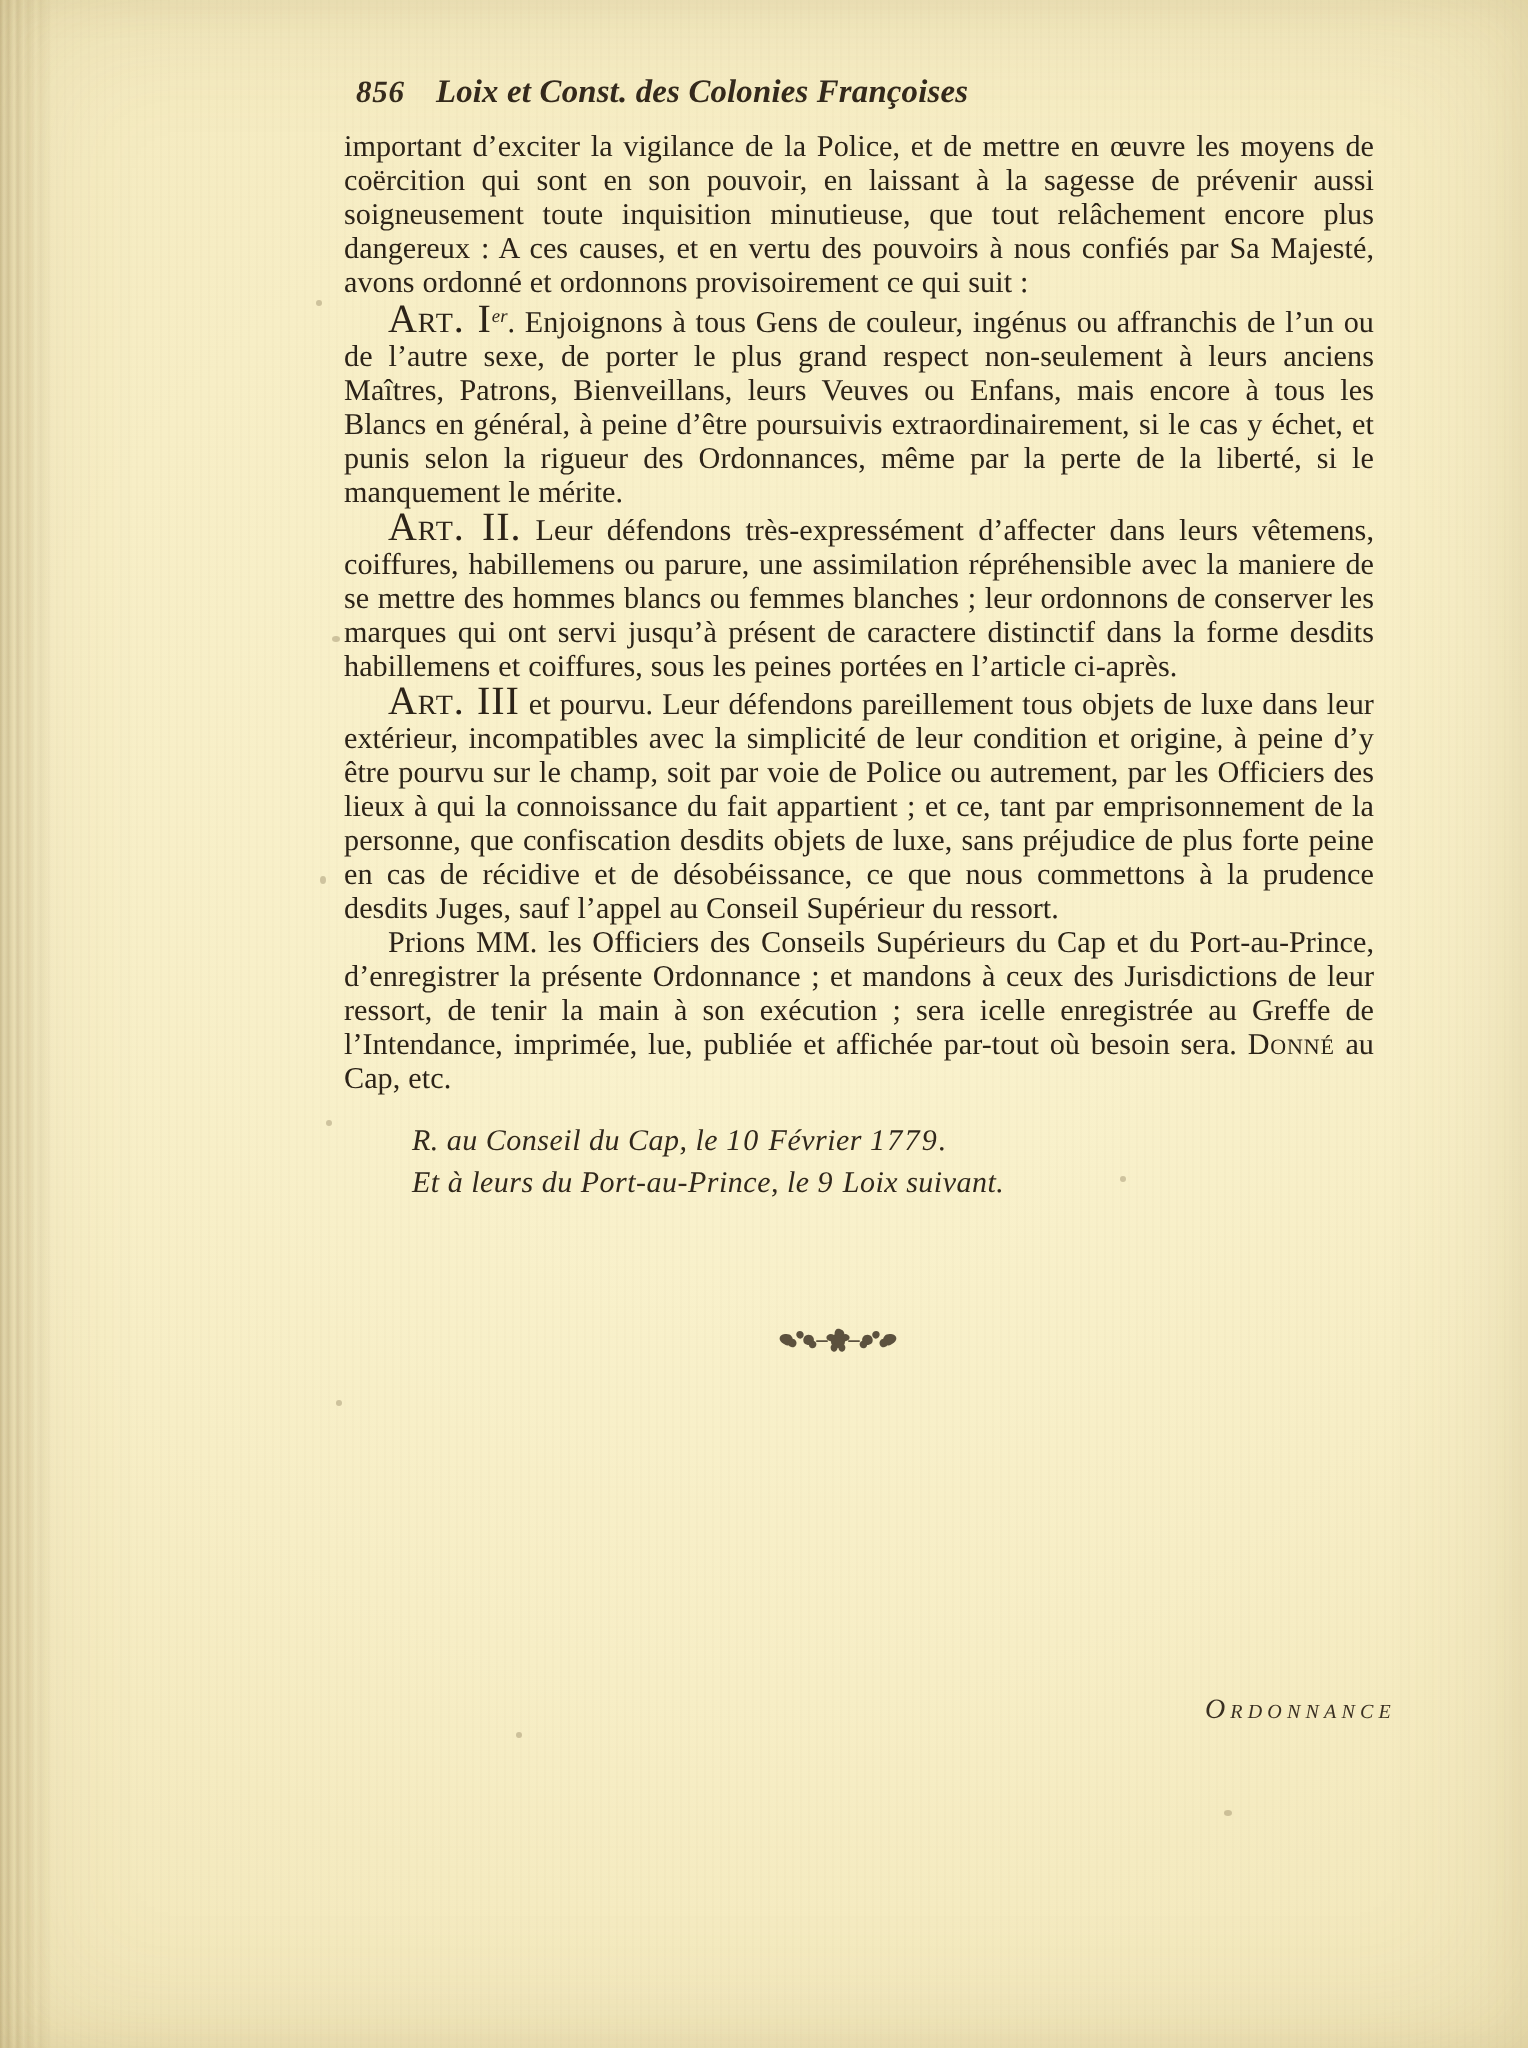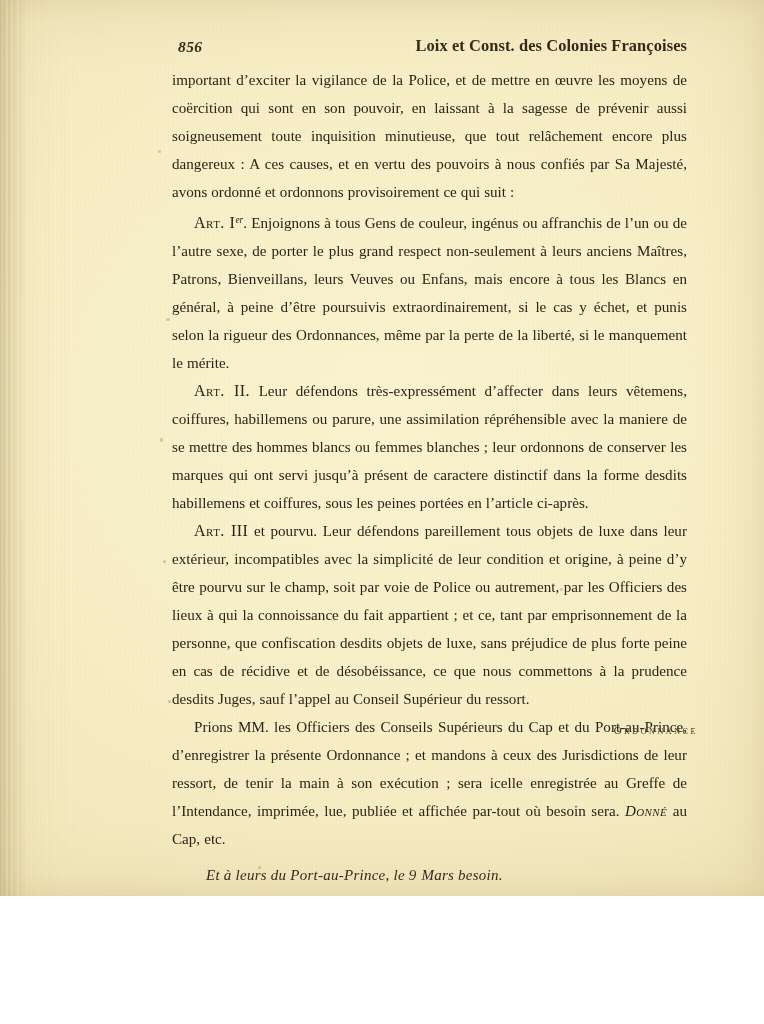--- a/index.html
+++ b/index.html
@@ -10,7 +10,7 @@
   .page {
     position: relative;
     width: 764px;
-    height: 896px;
+    height: 1024px;
     overflow: hidden;
     background:
       radial-gradient(ellipse 120% 90% at 50% 45%,

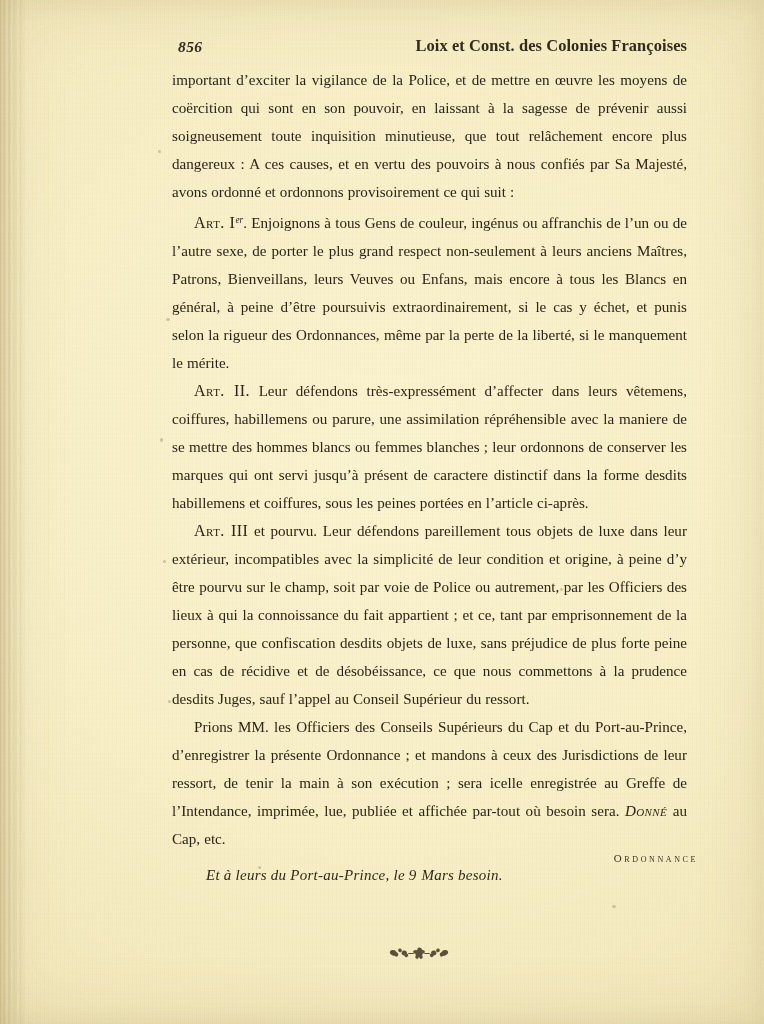--- a/index.html
+++ b/index.html
@@ -87,8 +87,9 @@
     left: 0;
     right: 0;
     top: 0;
-    text-align: right;
+    text-align: left;
     padding-left: 46px;
+    font-style: italic;
     font-weight: 700;
     font-size: 16.4px;
     letter-spacing: .1px;

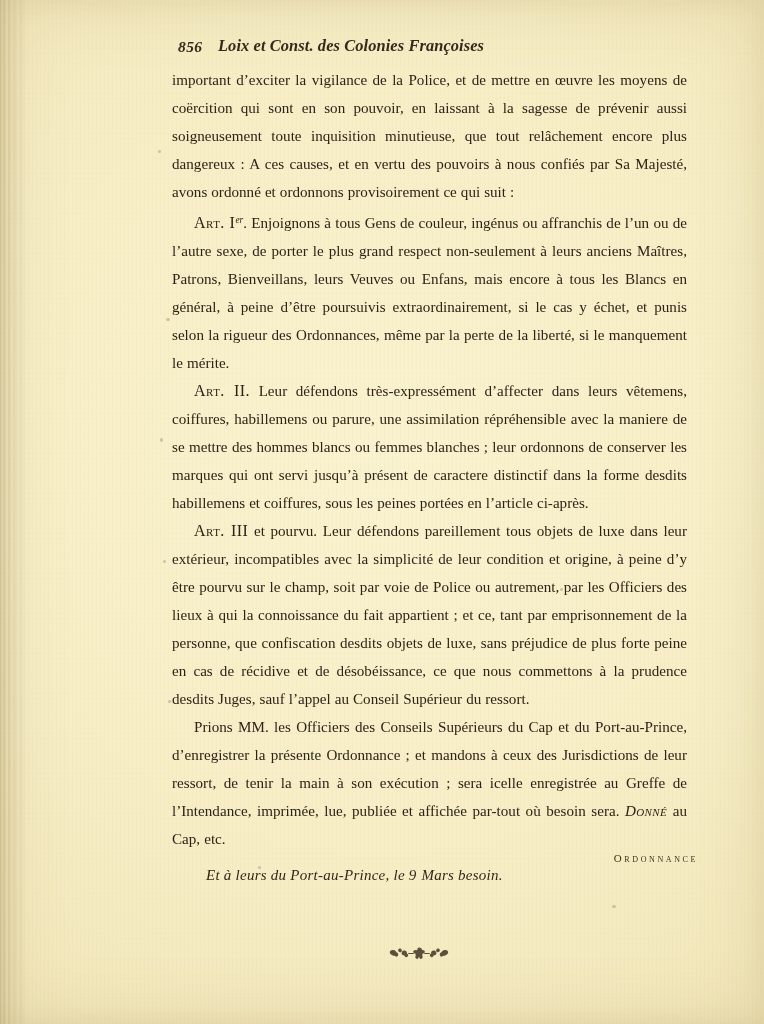--- a/index.html
+++ b/index.html
@@ -103,7 +103,7 @@
   p.para {
     margin: 0;
     font-size: 15.1px;
-    line-height: 28px;
+    line-height: 17px;
     text-align: justify;
     text-align-last: left;
     letter-spacing: .02px;

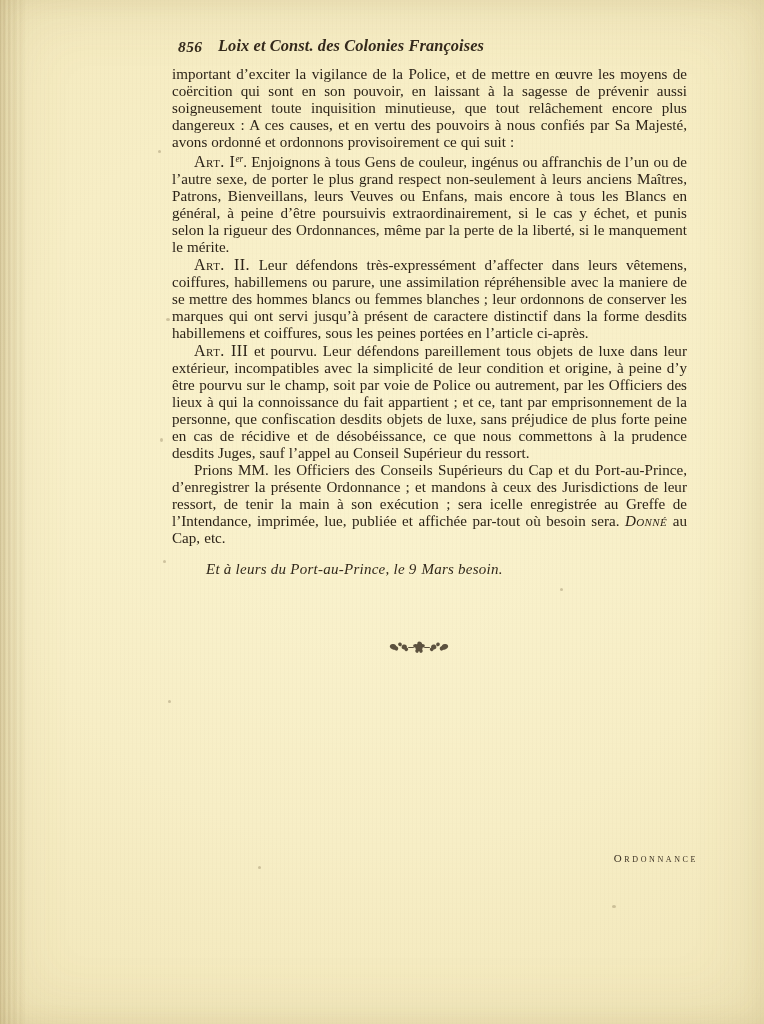--- a/index.html
+++ b/index.html
@@ -115,7 +115,7 @@
 
   .sc {
     font-variant: small-caps;
-    font-size: 16px;
+    font-size: 20px;
     letter-spacing: .45px;
   }
   .sc-sm {

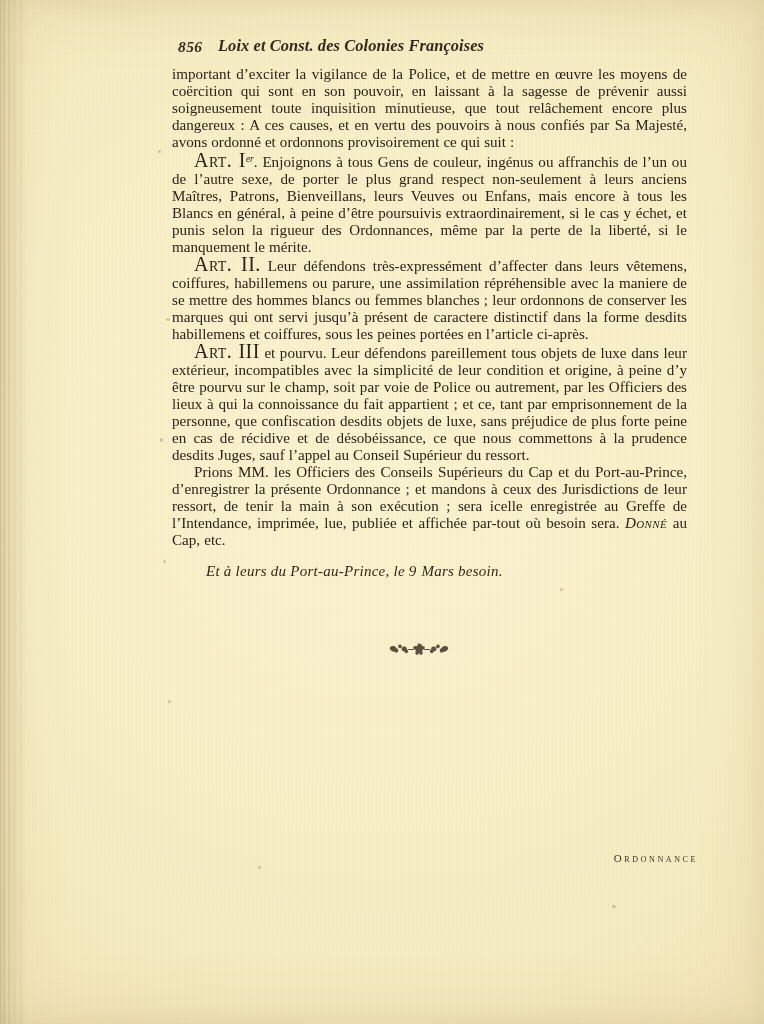--- a/index.html
+++ b/index.html
@@ -121,7 +121,6 @@
   .sc-sm {
     font-variant: small-caps;
     letter-spacing: .4px;
-    font-style: italic;
   }
   sup.ord {
     font-size: .62em;

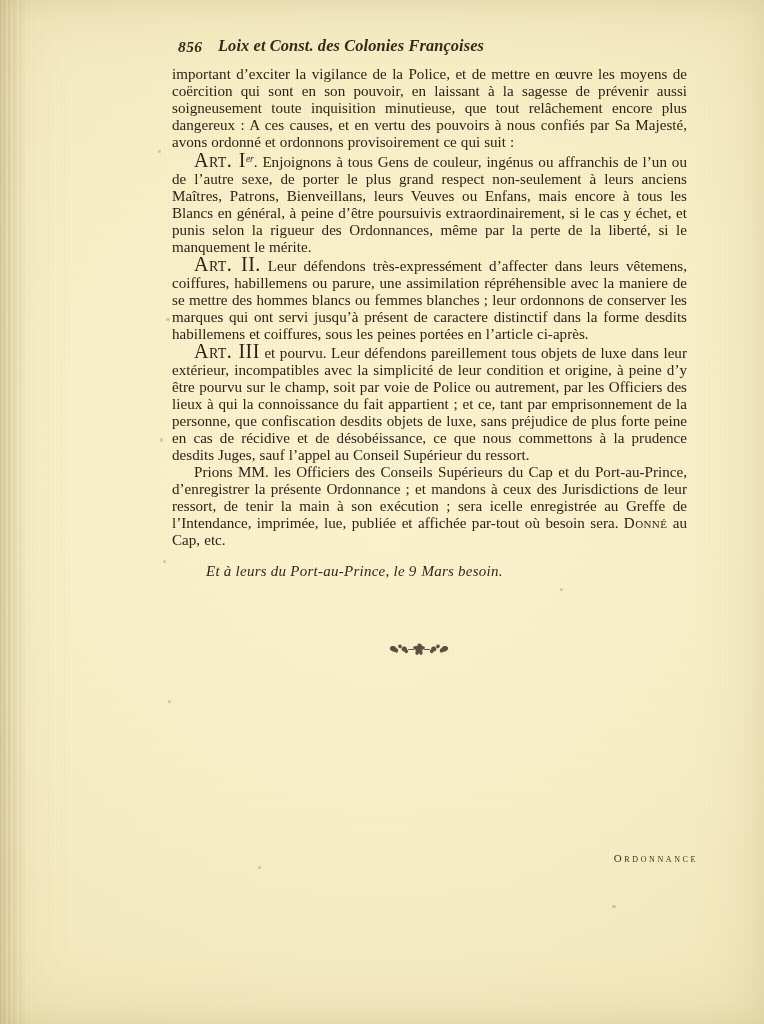--- a/index.html
+++ b/index.html
@@ -229,6 +229,9 @@
 
     <div class="registration">
       <div class="regline">
+        <span>R. au Conseil du Cap, le </span><span class="num">10</span><span> Février </span><span class="num">1779</span><span>.</span>
+      </div>
+      <div class="regline">
         <span>Et à leurs du Port-au-Prince, le </span><span class="num">9</span><span> Mars besoin.</span>
       </div>
     </div>

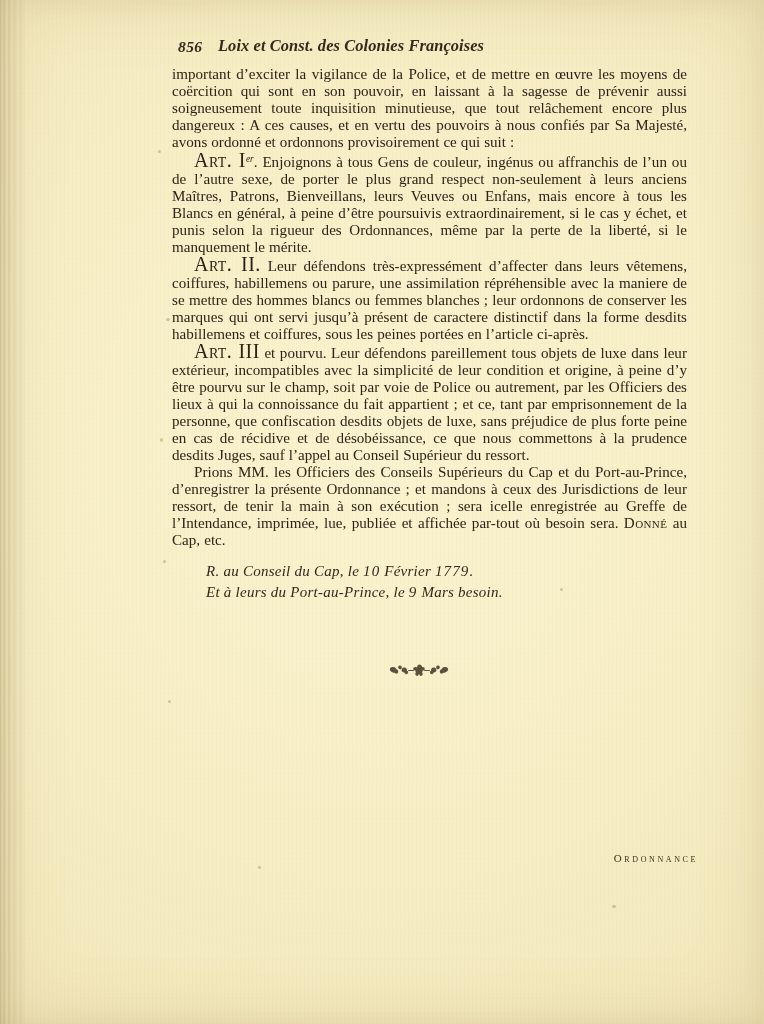--- a/index.html
+++ b/index.html
@@ -232,7 +232,7 @@
         <span>R. au Conseil du Cap, le </span><span class="num">10</span><span> Février </span><span class="num">1779</span><span>.</span>
       </div>
       <div class="regline">
-        <span>Et à leurs du Port-au-Prince, le </span><span class="num">9</span><span> Mars besoin.</span>
+        <span>Et à leurs du Port-au-Prince, le </span><span class="num">9</span><span> Loix suivant.</span>
       </div>
     </div>
 

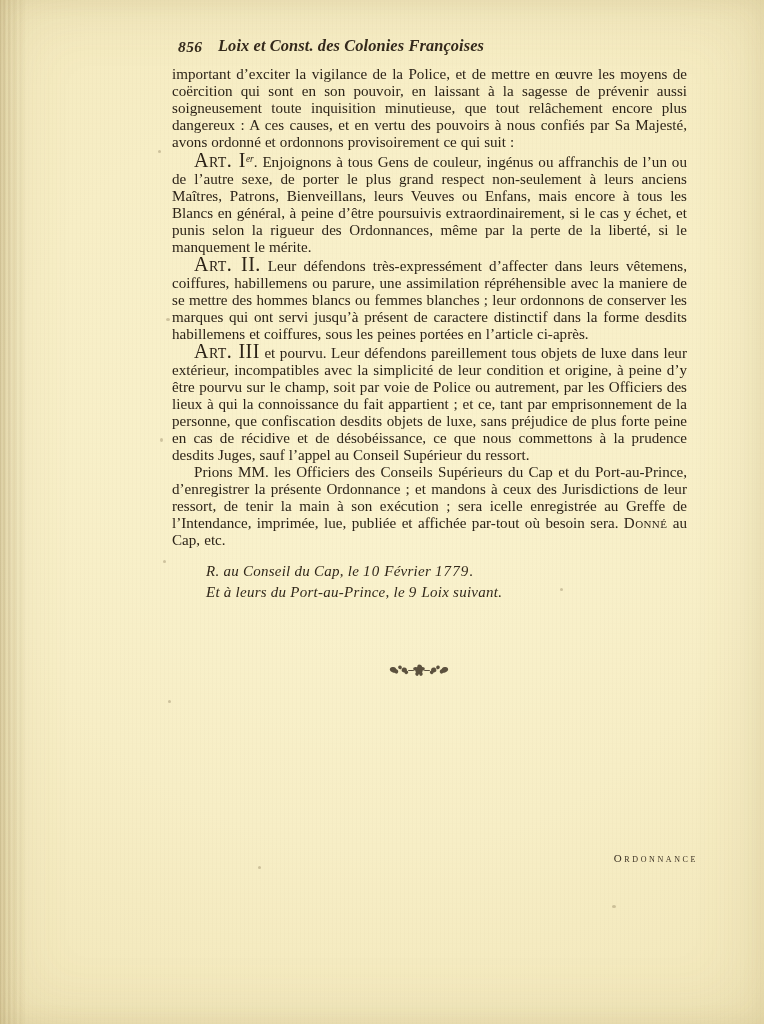--- a/index.html
+++ b/index.html
@@ -161,7 +161,8 @@
     right: 66px;
     bottom: 160px;
     font-variant: small-caps;
-    font-size: 11px;
+    font-style: italic;
+    font-size: 14px;
     letter-spacing: 2.6px;
     color: #3a3022;
     margin-top: 44px;

